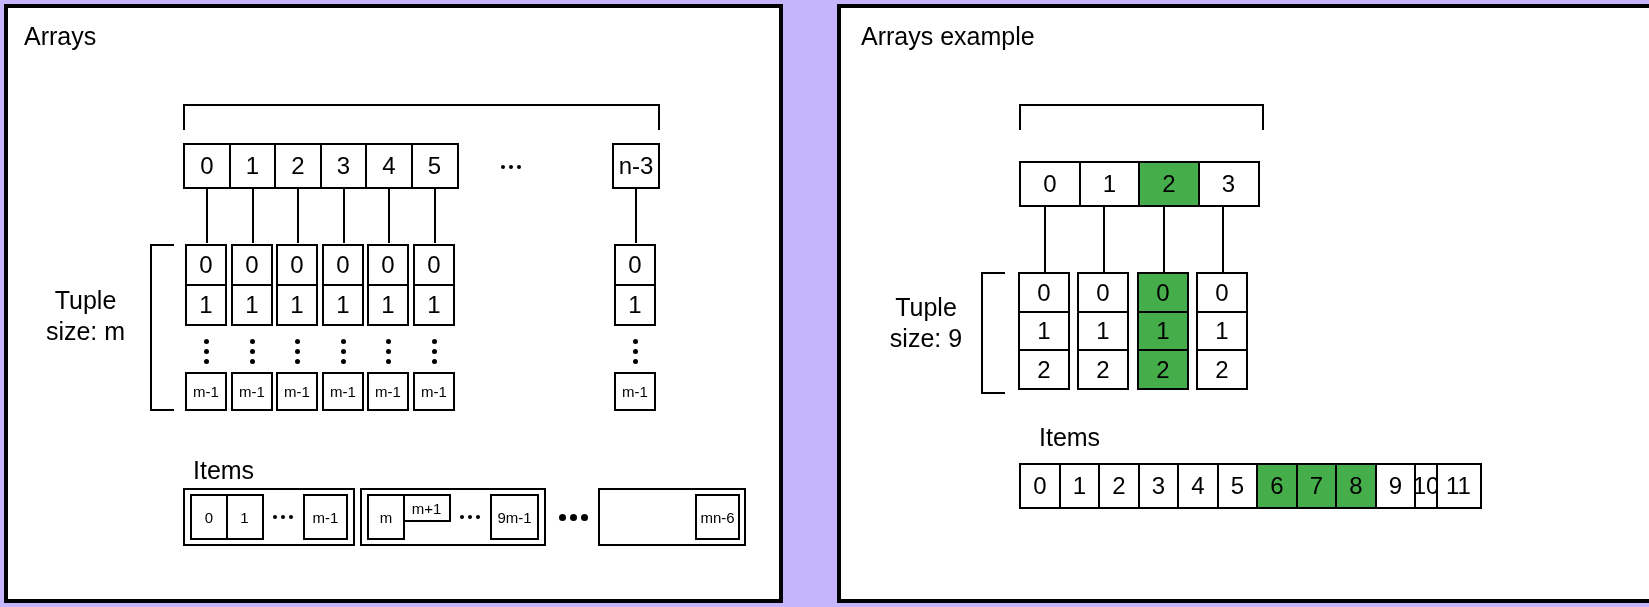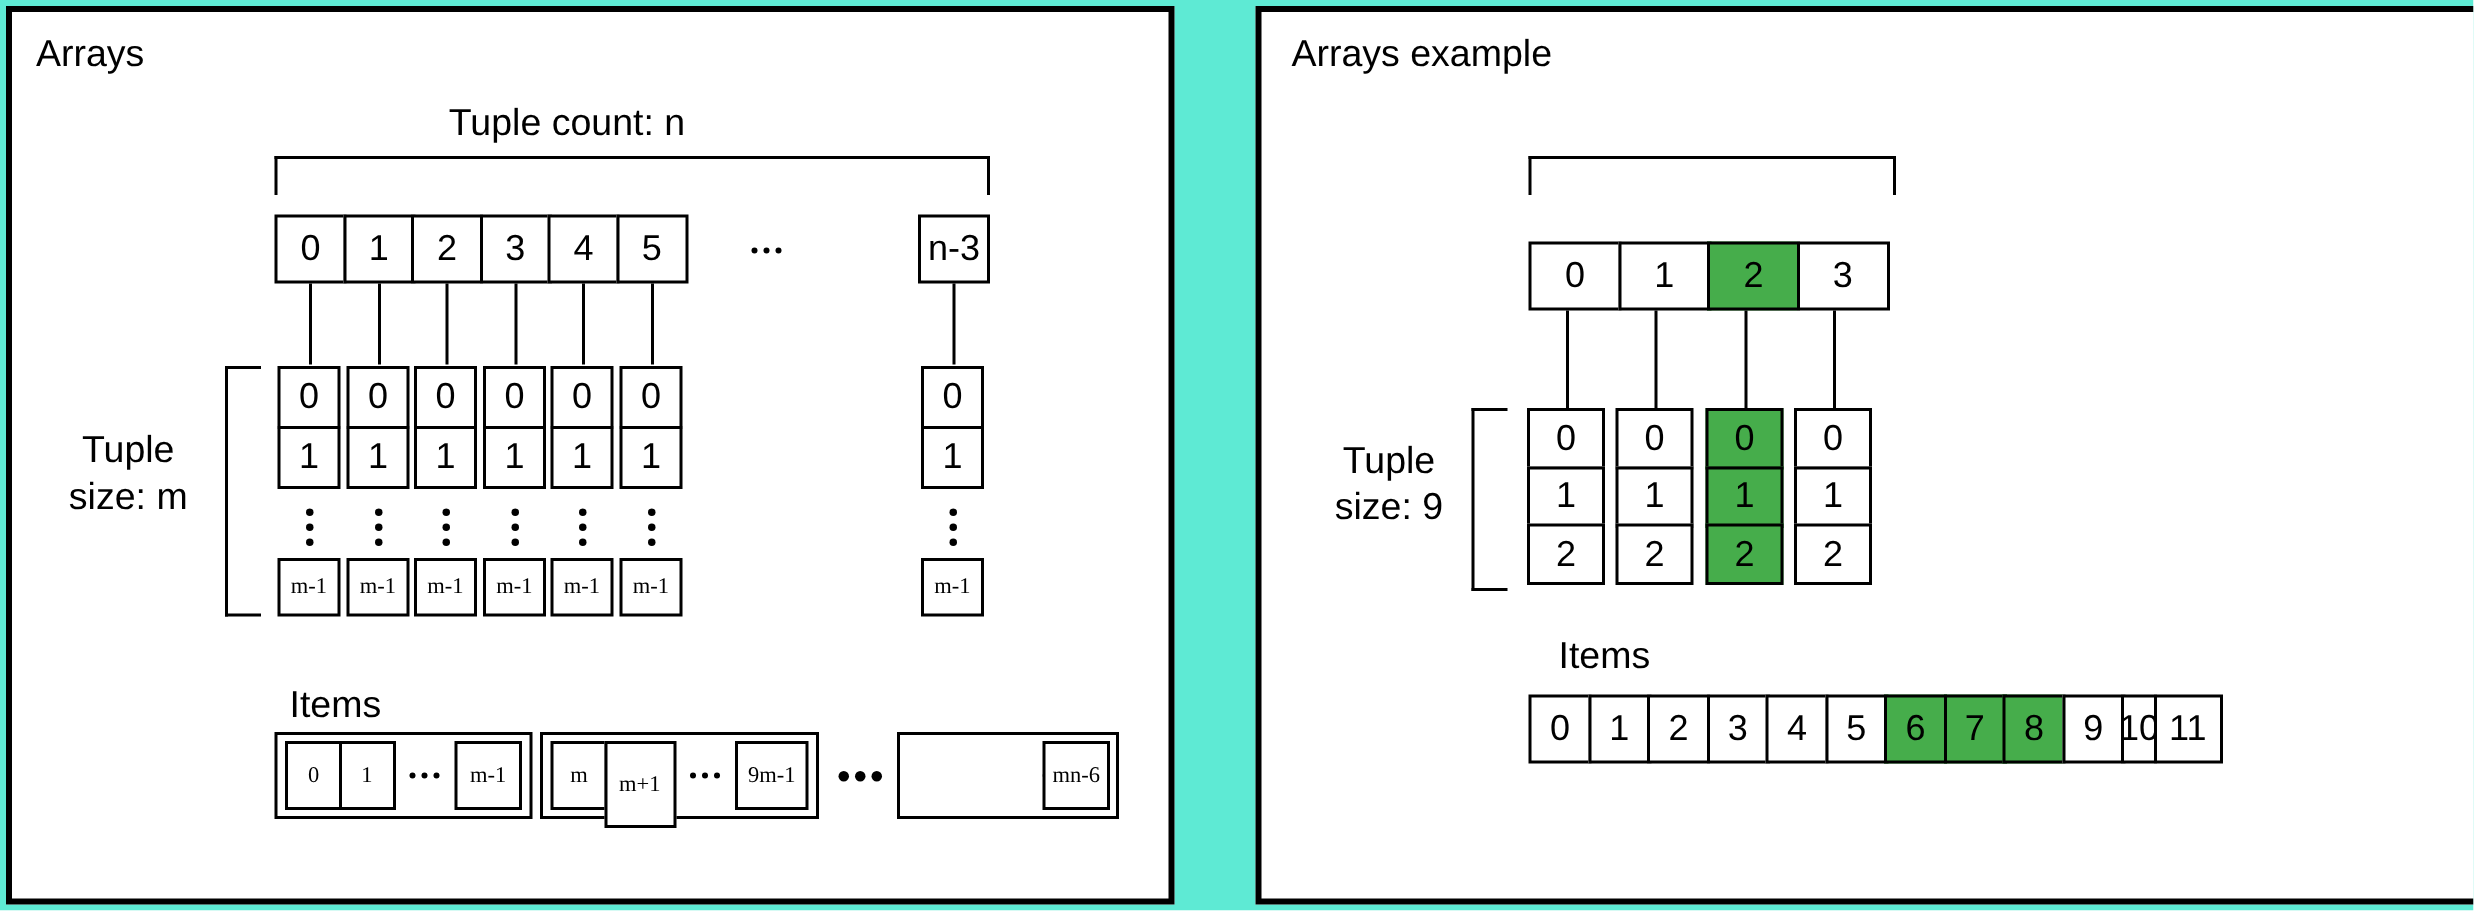--- a/index.html
+++ b/index.html
@@ -11,7 +11,7 @@
   #root {
     position: relative;
     width: 1649px; height: 607px;
-    background: #5eead4;
+    background: #c4b5fd;
     overflow: hidden;
   }
 

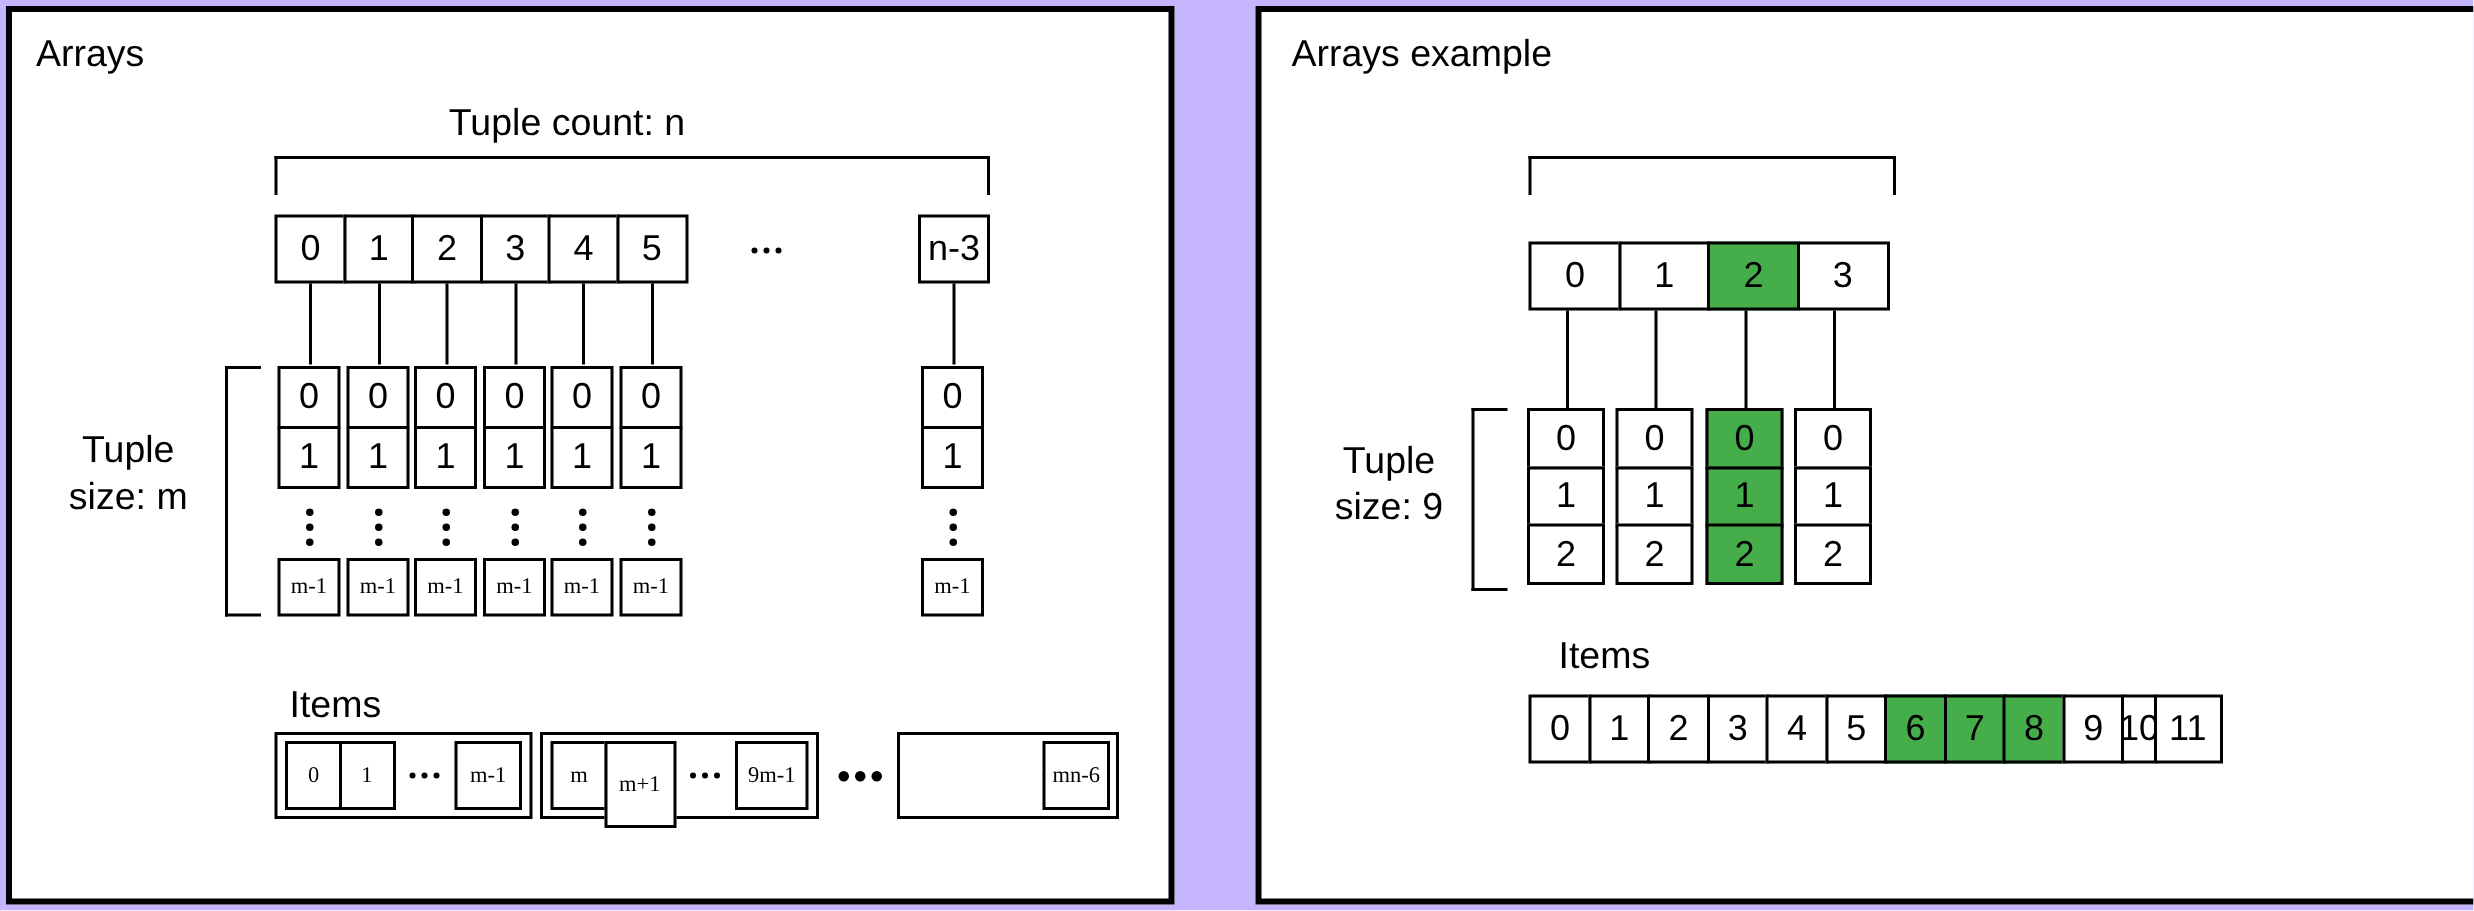--- a/index.html
+++ b/index.html
@@ -146,7 +146,6 @@
 
     <div class="panel-title" style="left:16px; top:14px;">Arrays</div>
 
-    <div class="label" style="left:245px; top:60px; width:250px;">Tuple count: n</div>
 
     <div class="bracket-top" style="left:175px; top:96px; width:477px; height:26px;"></div>
 

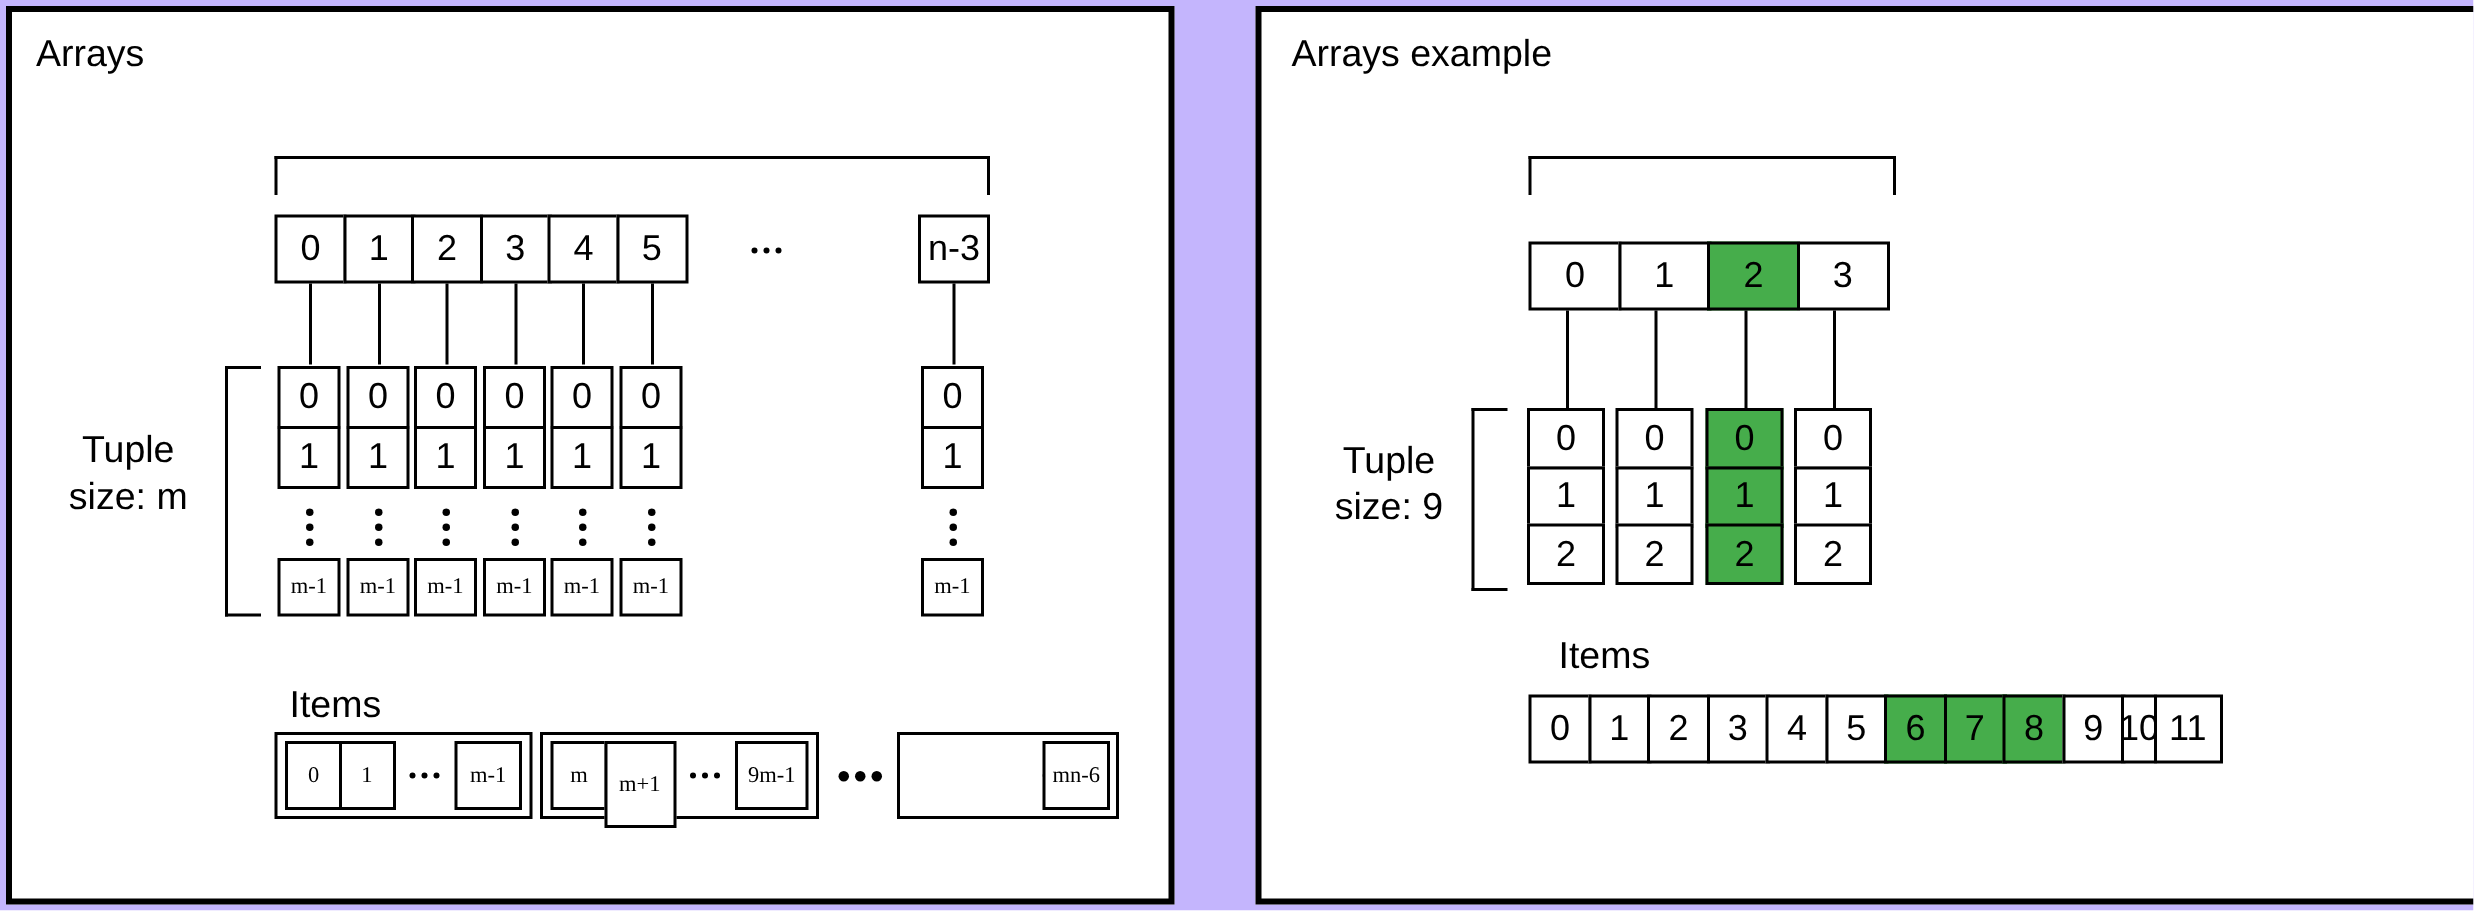--- a/index.html
+++ b/index.html
@@ -54,7 +54,7 @@
     color: #000;
     line-height: 1;
   }
-  .cell.small { font-size: 15px; border-width: 2px; font-family: Liberation Serif, serif; }
+  .cell.small { font-size: 15px; border-width: 2px; }
   .cell.green { background: #46ad4b; }
 
   

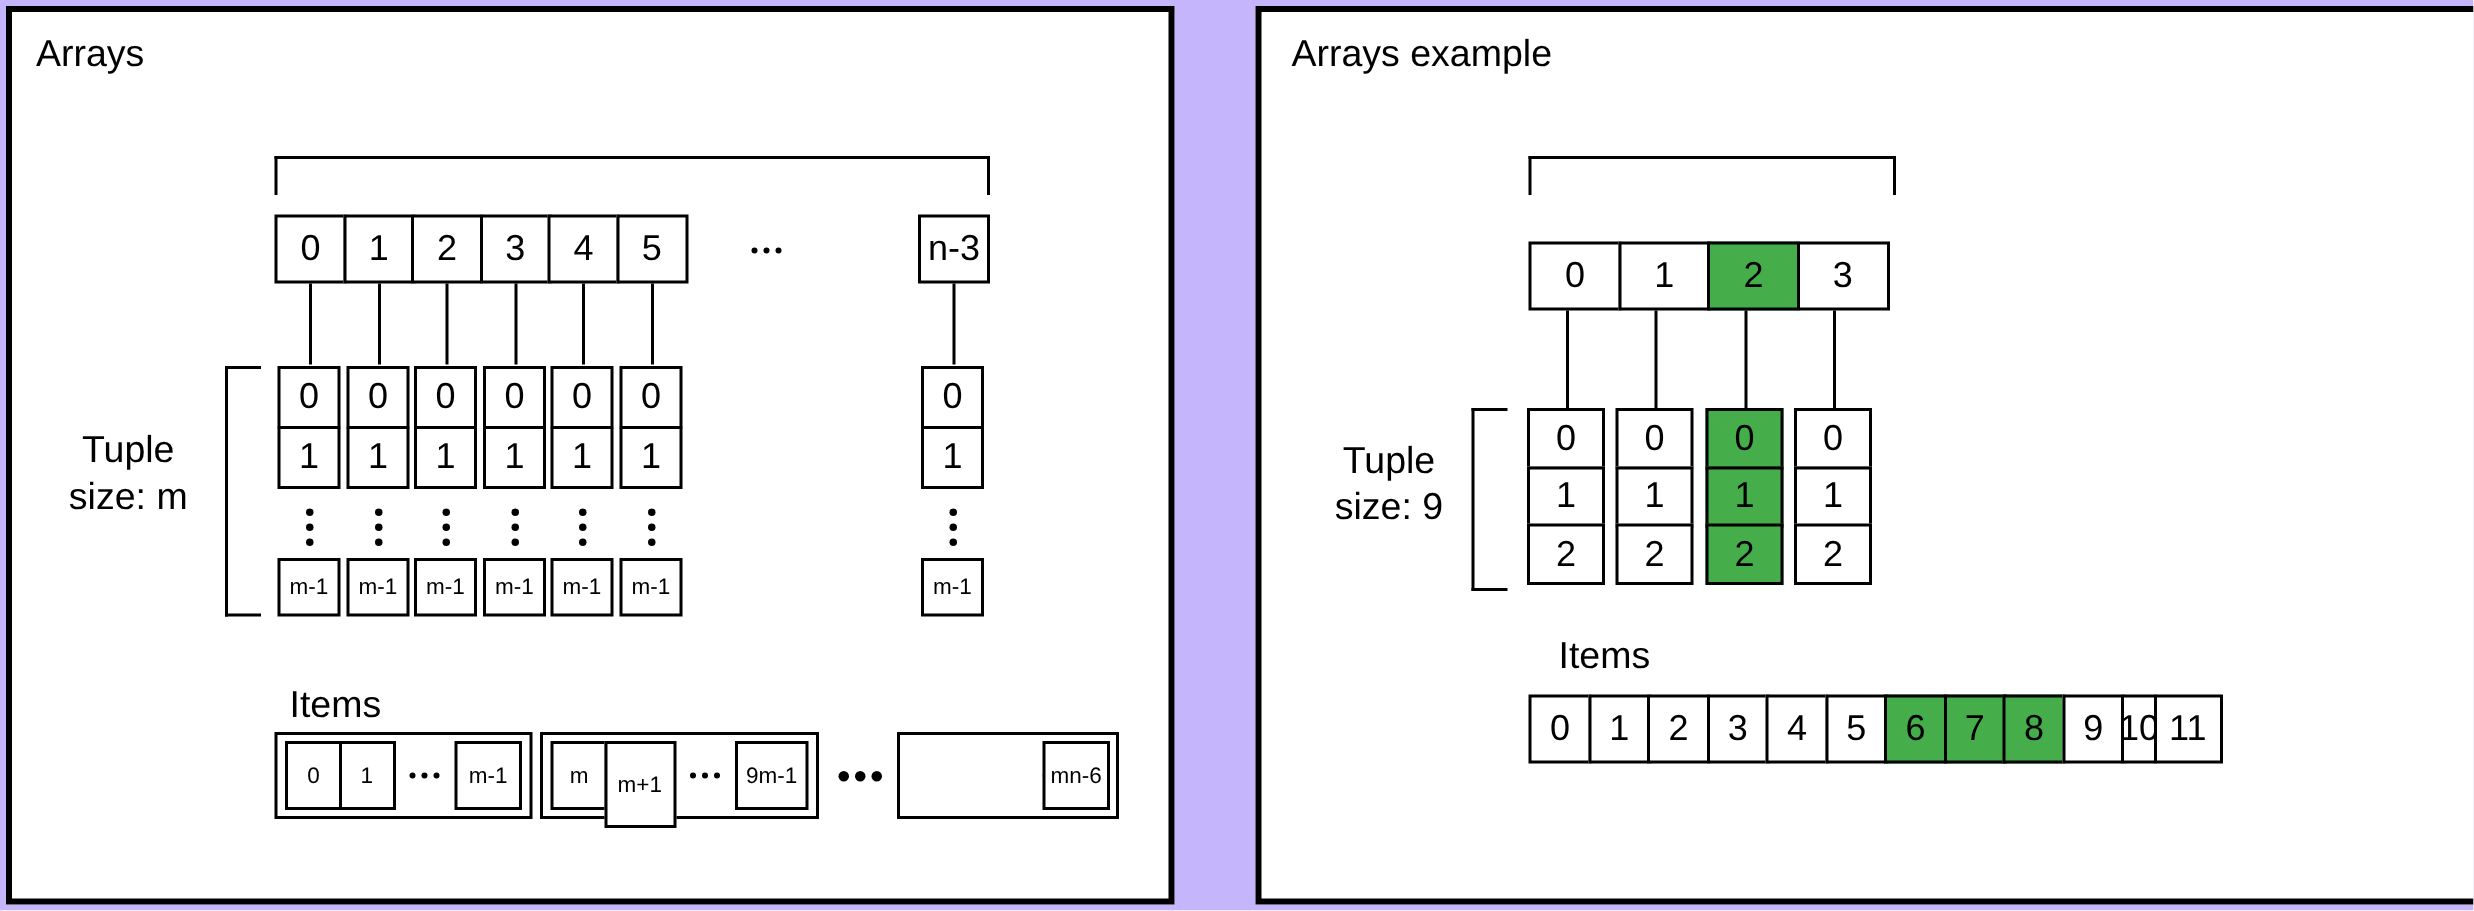--- a/index.html
+++ b/index.html
@@ -275,7 +275,7 @@
     <div class="group-box" style="left:352px; top:480px; width:186px; height:58px;"></div>
     <div class="cellrow" style="left:359px; top:486px;">
       <div class="cell small" style="width:38px;height:46px;">m</div>
-      <div class="cell small" style="width:48px;height:58px;">m+1</div>
+      <div class="cell small" style="width:48px;height:28px;">m+1</div>
     </div>
     <div class="hdots tiny" style="left:448px; top:505px; width:28px; height:8px;">
         <i></i>

